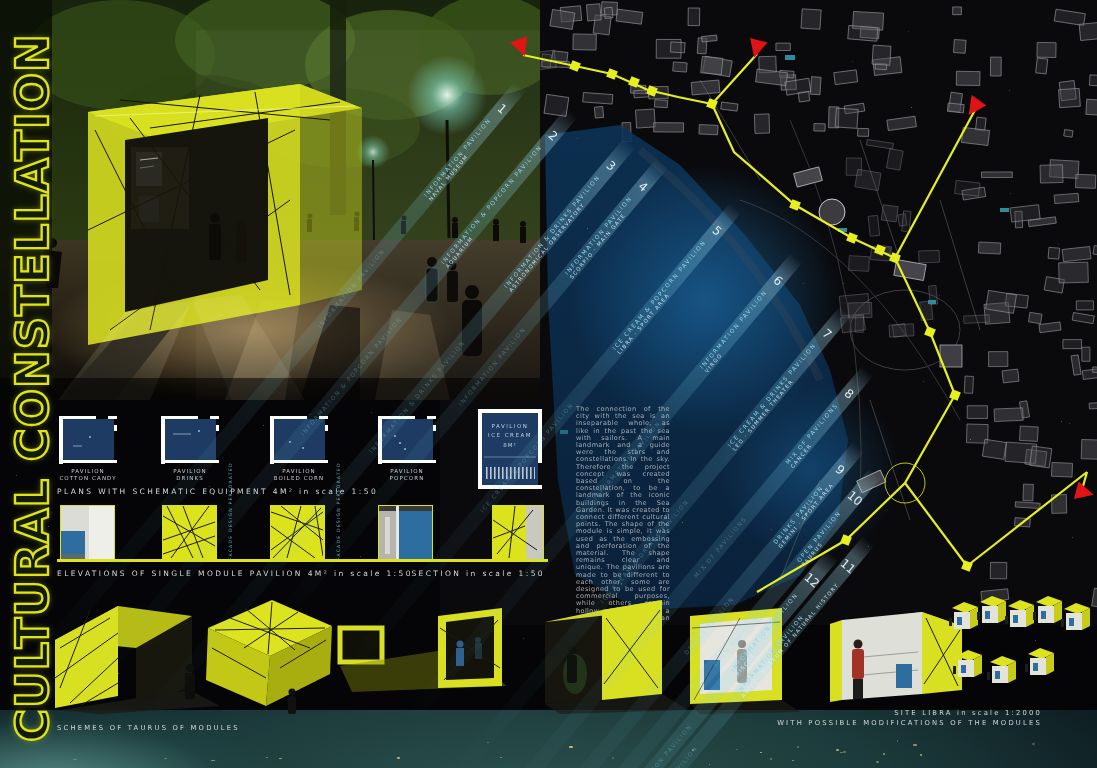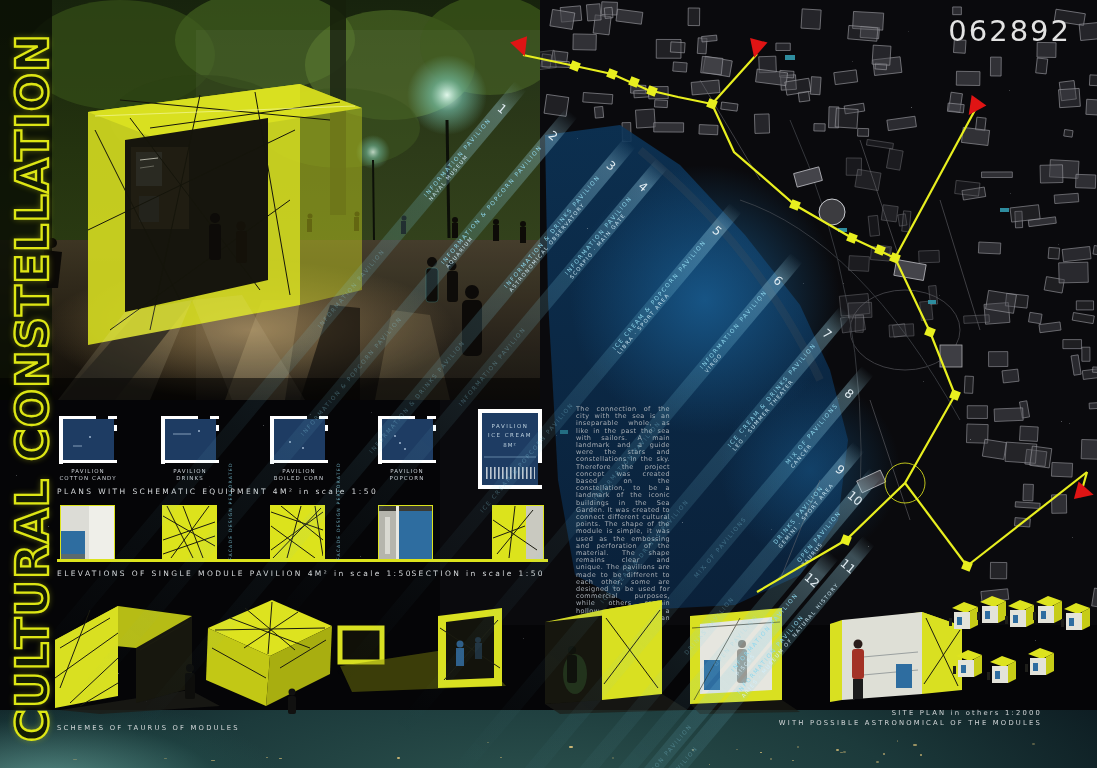--- a/index.html
+++ b/index.html
@@ -352,7 +352,6 @@
   </div>
 
   <div id="board-title">CULTURAL CONSTELLATION</div>
-  <div id="board-code">062892</div>
 
   <div class="plan-card" style="left:59px;top:416px;">
     <svg width="58" height="48" viewBox="0 0 58 48">

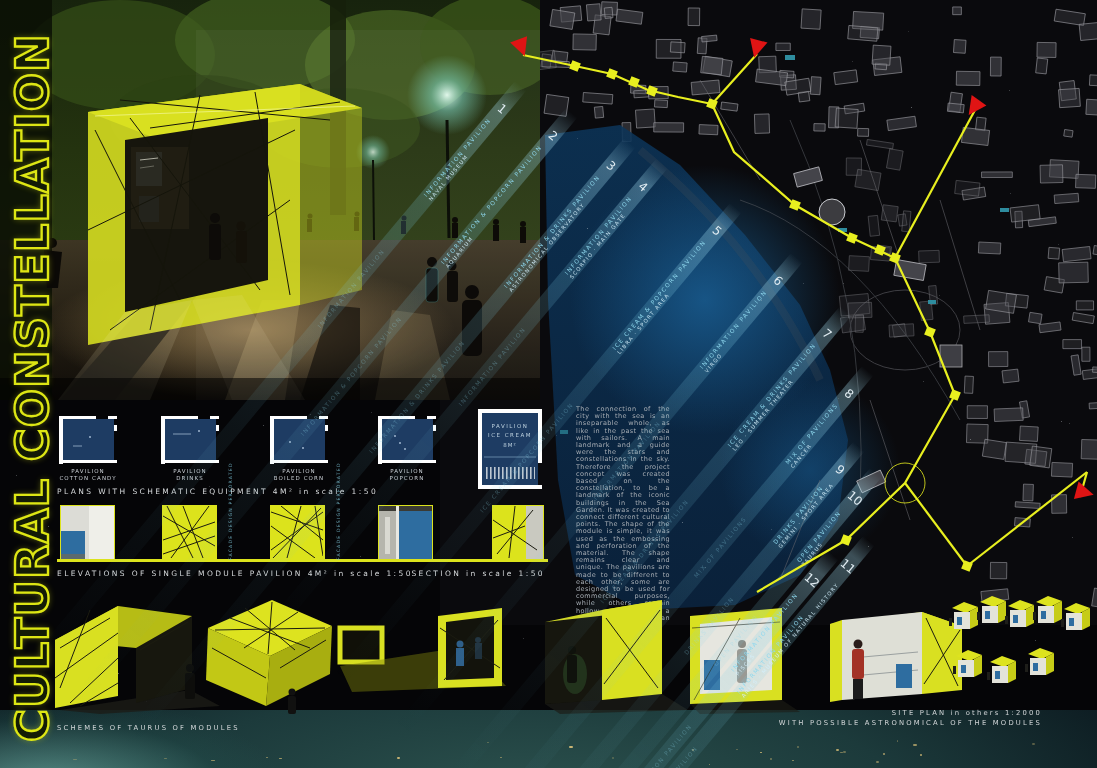--- a/index.html
+++ b/index.html
@@ -784,7 +784,7 @@
 
   <div id="schemes-caption">SCHEMES OF TAURUS OF MODULES</div>
   <div id="siteplan-caption">
-    <span>SITE PLAN in others 1:2000</span><br>
+    <span>SITE LIBRA in scale 1:2000</span><br>
     <span>WITH POSSIBLE ASTRONOMICAL OF THE MODULES</span>
   </div>
 

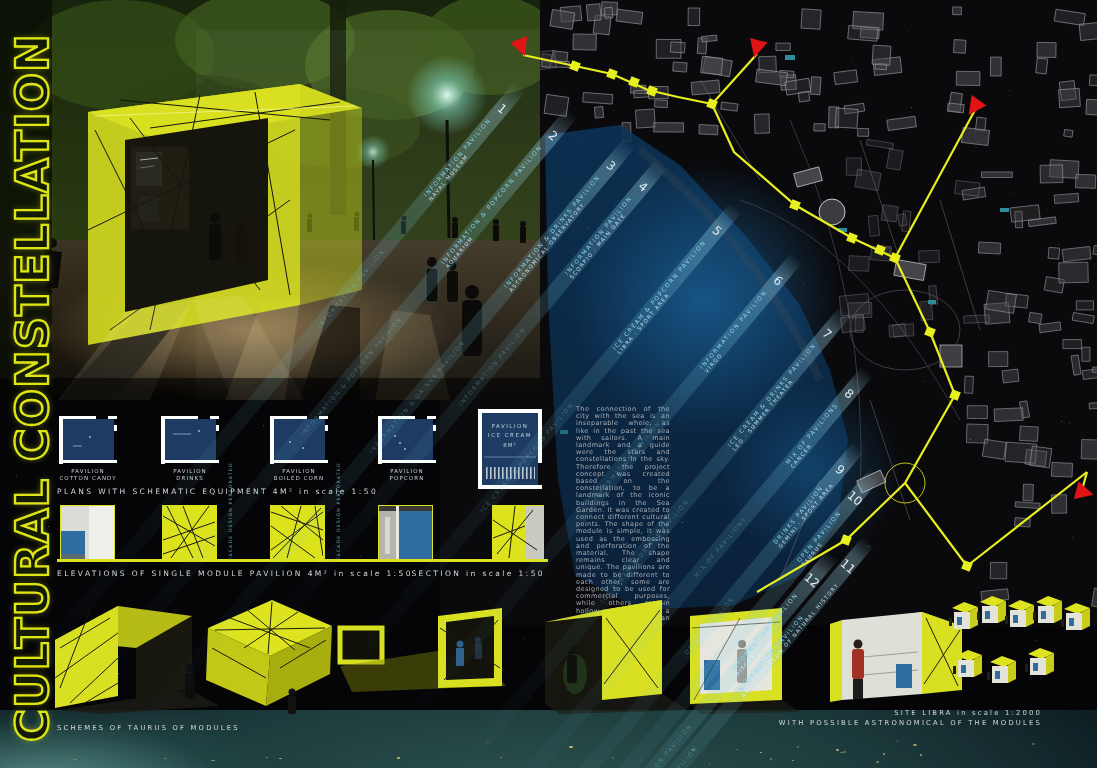--- a/index.html
+++ b/index.html
@@ -785,7 +785,7 @@
   <div id="schemes-caption">SCHEMES OF TAURUS OF MODULES</div>
   <div id="siteplan-caption">
     <span>SITE LIBRA in scale 1:2000</span><br>
-    <span>WITH POSSIBLE ASTRONOMICAL OF THE MODULES</span>
+    <span>WITH POSSIBLE MODIFICATIONS OF THE MODULES</span>
   </div>
 
 <div class="star" style="left: 1071.67px; top: 536.854px; width: 1px; height: 1px; opacity: 0.358578;"></div>

